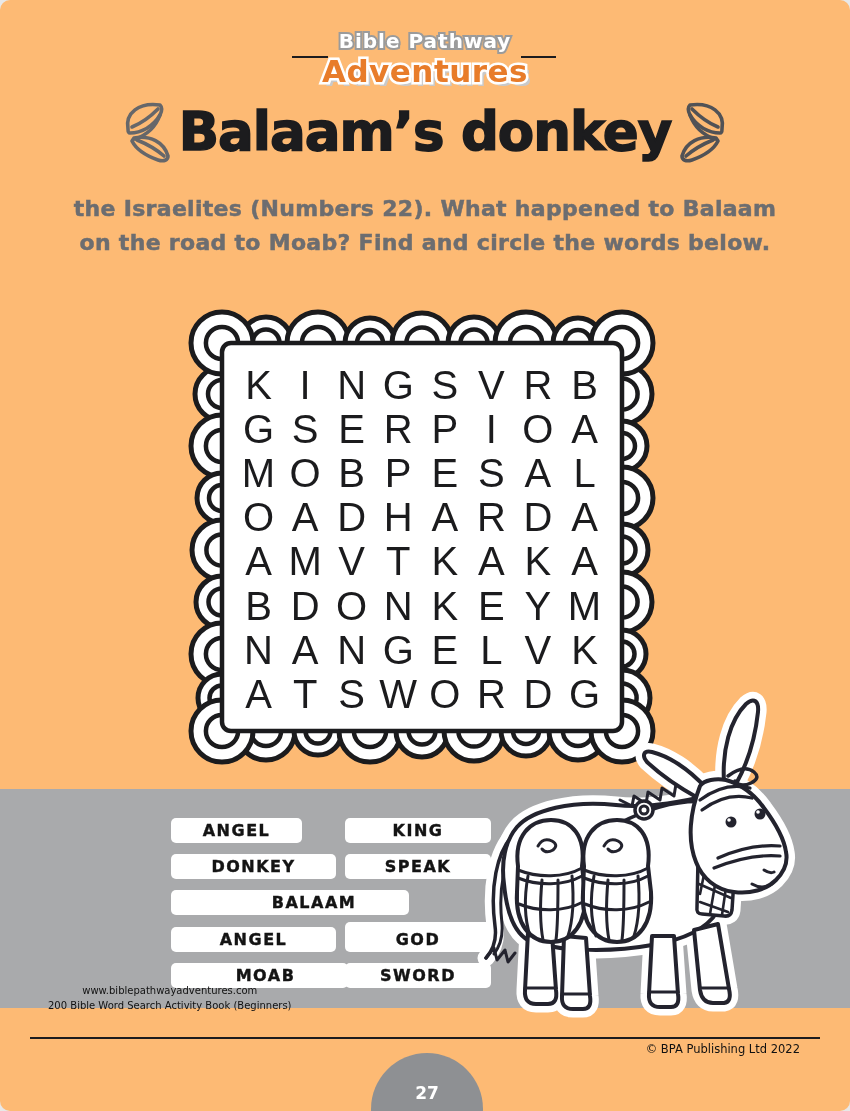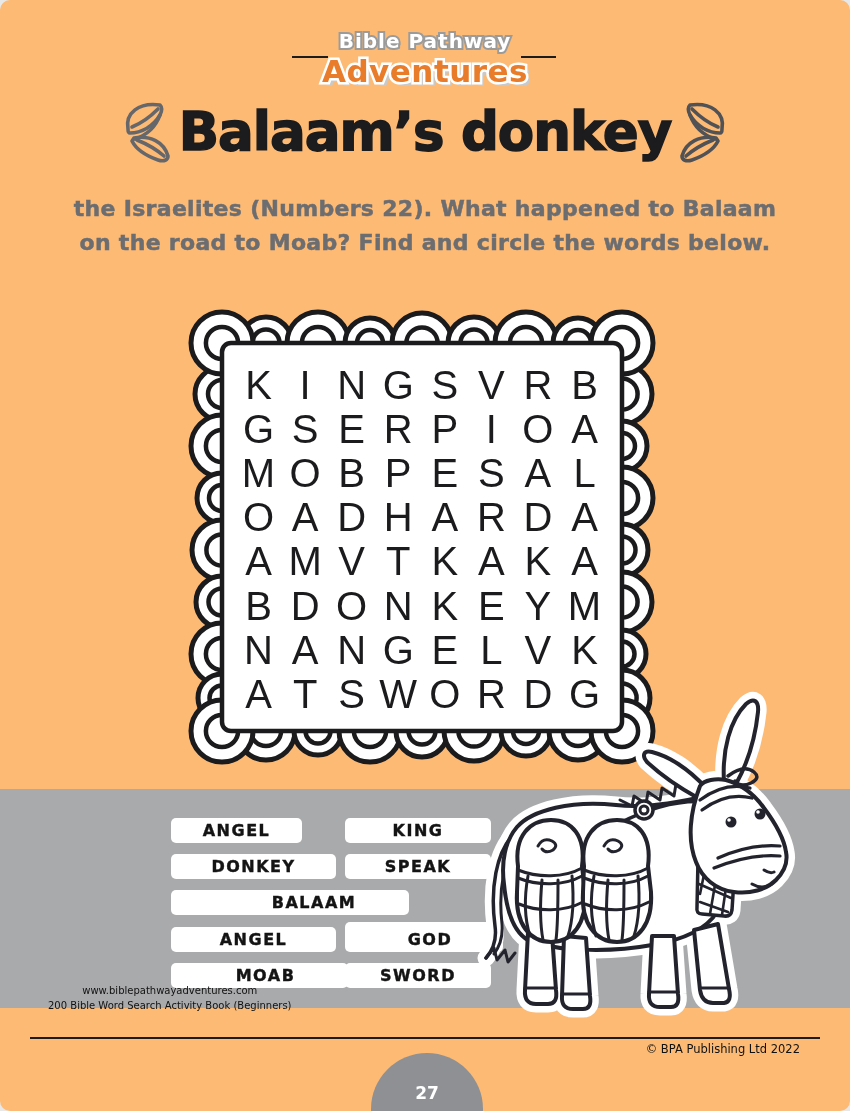--- a/index.html
+++ b/index.html
@@ -241,7 +241,7 @@
       <div class="word-box" style="left: 345px; top: 818px; width: 146px;">KING</div>
       <div class="word-box" style="left: 345px; top: 854px; width: 146px;">SPEAK</div>
       <div class="word-box" style="left: 345px; top: 922px; width: 146px;">KING</div>
-      <div class="word-box" style="left: 345px; top: 927px; width: 146px; padding-left: 12px;">GOD</div>
+      <div class="word-box" style="left: 345px; top: 927px; width: 146px;">GOD</div>
       <div class="word-box" style="left: 345px; top: 963px; width: 146px;">SWORD</div>
     </div>
 

